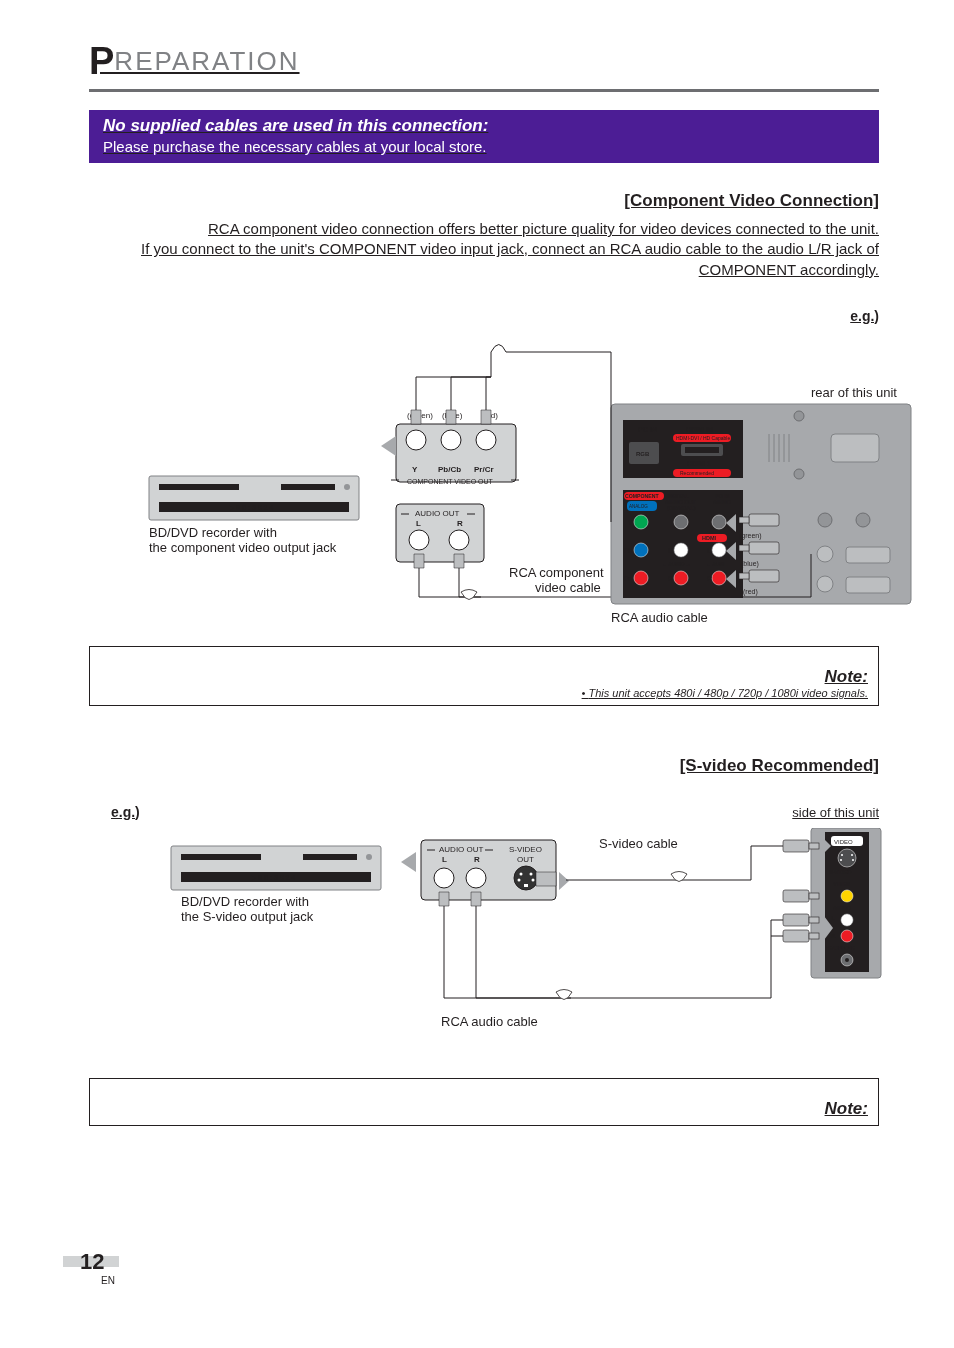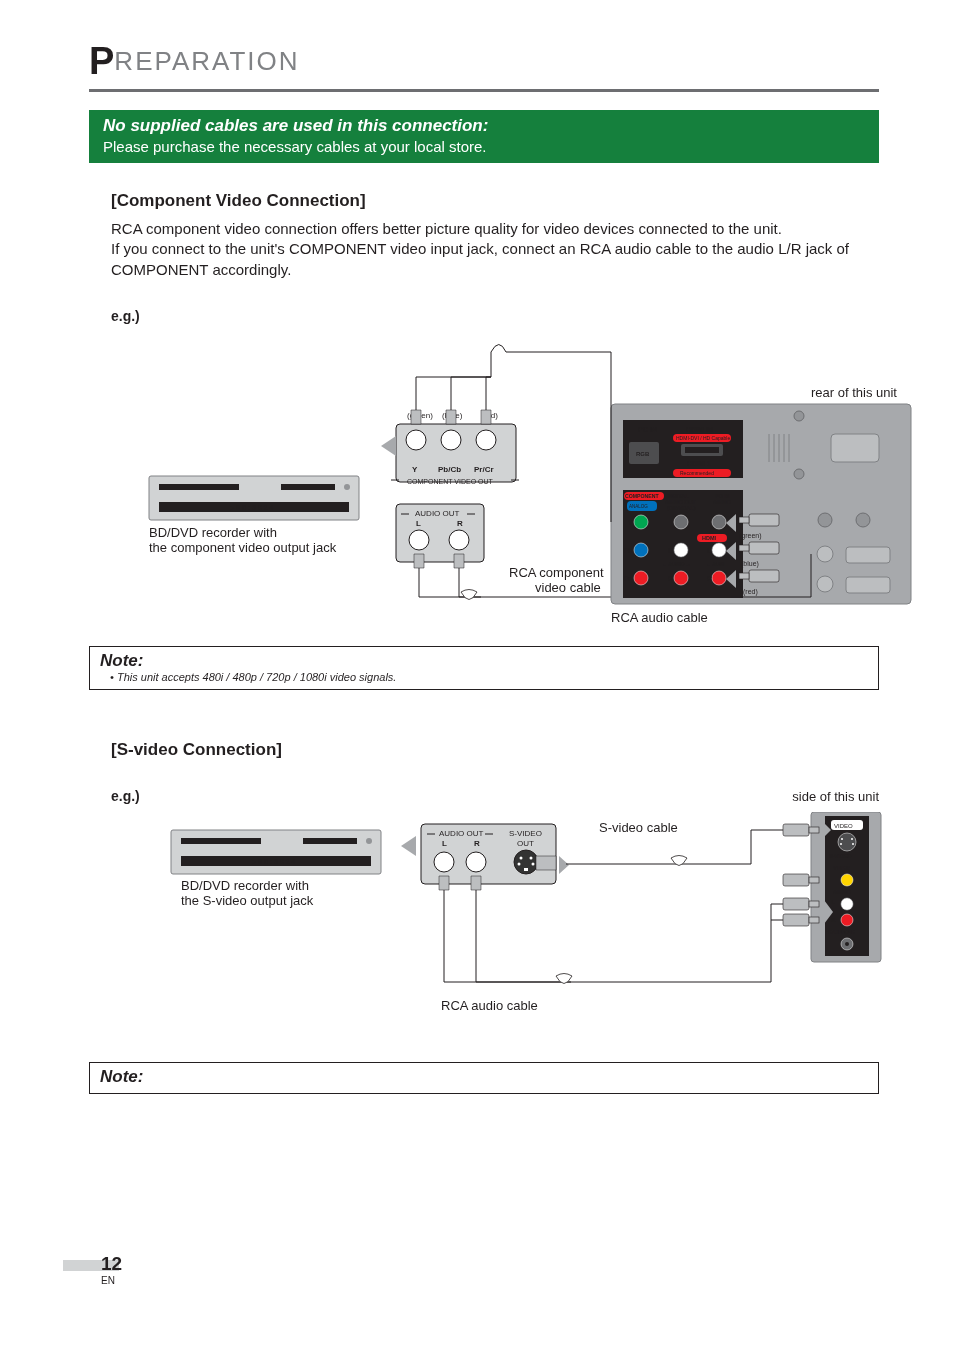--- a/index.html
+++ b/index.html
@@ -4,7 +4,7 @@
 <style>
   * { box-sizing: border-box; margin: 0; padding: 0; }
   html, body { font-family: "Segoe UI", "Myriad Pro", Arial, sans-serif; color: #231f20; background: #fff; }
-  .page { width: 880px; height: 1348px; margin: 0 auto; position: relative; padding: 40px 38px 0 52px; }
+  .page { width: 880px; height: 1348px; margin: 0 auto; position: relative; padding: 40px 38px 0 52px; text-decoration: underline; }
 
   
   .chapter { font-size: 26px; letter-spacing: 2px; color: #808285; font-weight: 400; border-bottom: 3px solid #6d6e71; padding-bottom: 6px; margin-bottom: 18px; }

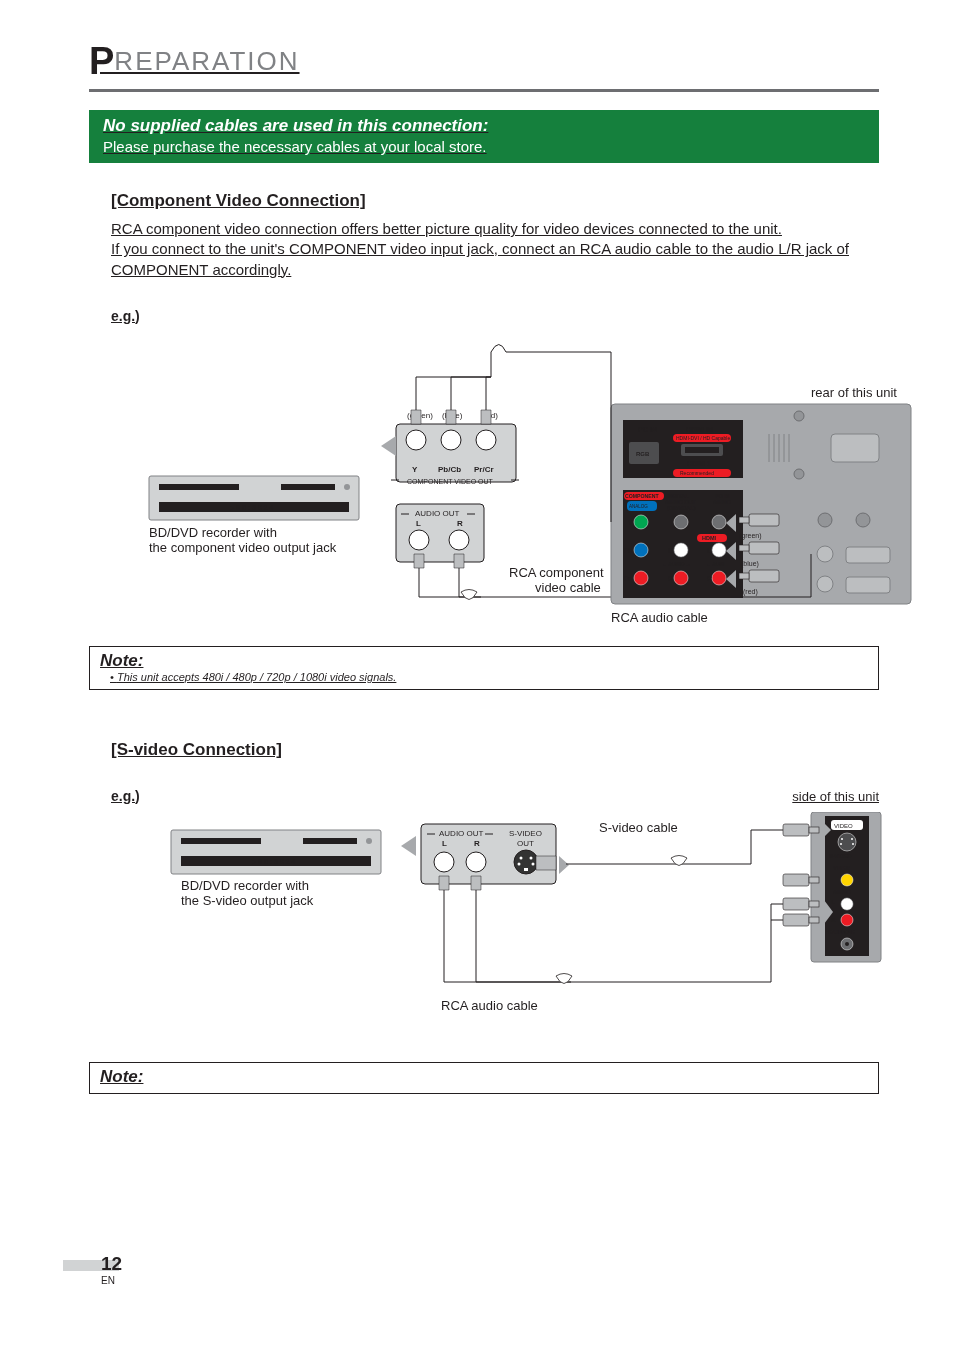--- a/index.html
+++ b/index.html
@@ -11,7 +11,7 @@
   .chapter .drop { font-size: 38px; color: #231f20; font-weight: 700; vertical-align: -4px; margin-right: -2px; }
 
   
-  .callout { background: #15803d; color: #fff; padding: 6px 14px 8px 14px; }
+  .callout { background: #4c1d95; color: #fff; padding: 6px 14px 8px 14px; }
   .callout .line1 { font-style: italic; font-weight: 700; font-size: 17px; }
   .callout .line2 { font-size: 15px; padding-top: 2px; }
 

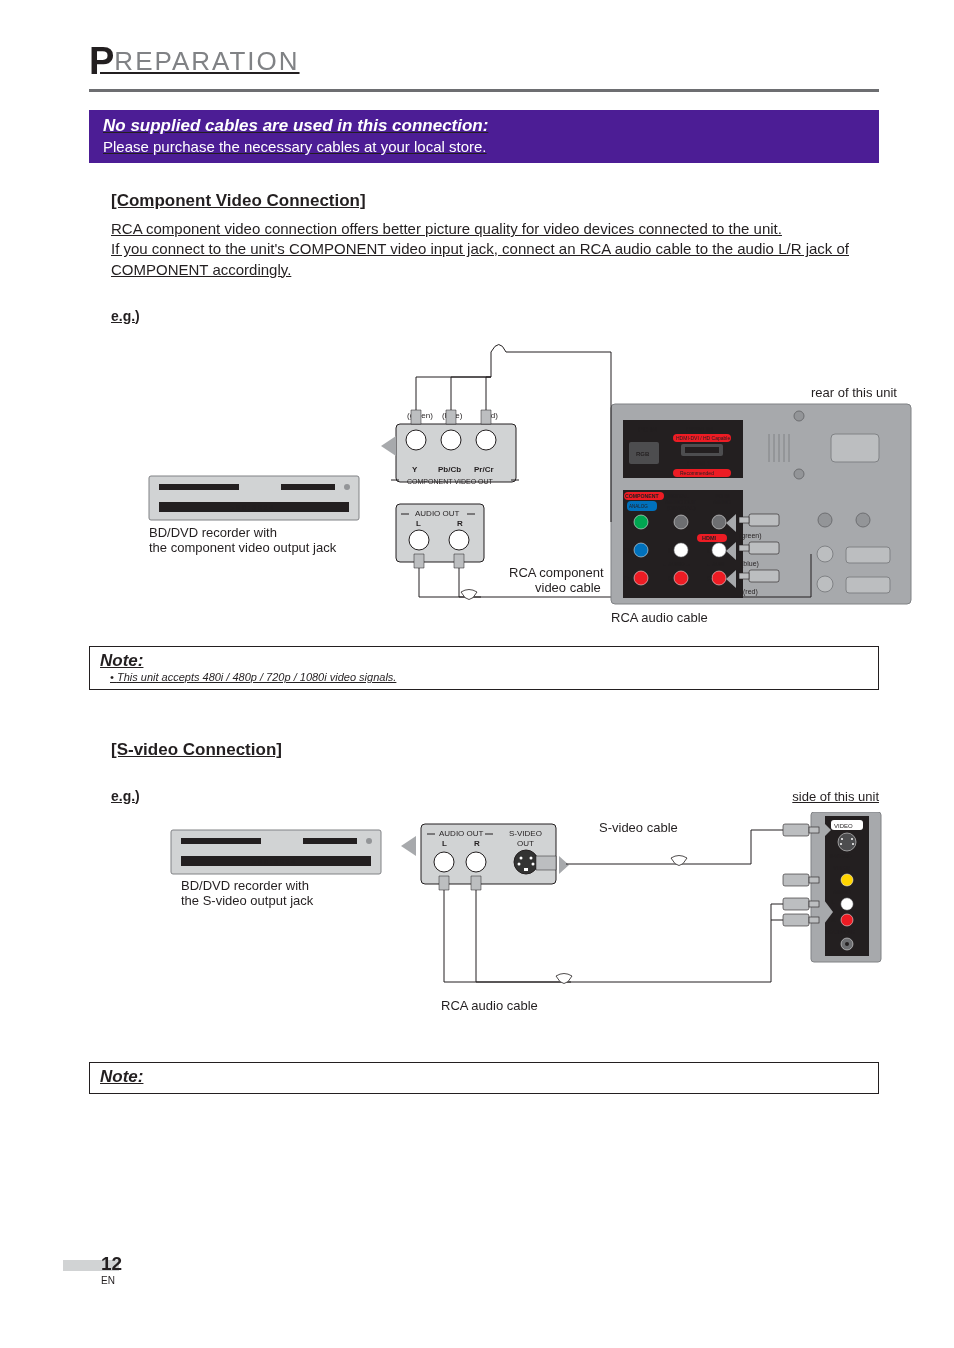--- a/index.html
+++ b/index.html
@@ -16,7 +16,7 @@
   .callout .line2 { font-size: 15px; padding-top: 2px; }
 
   
-  .section { margin: 28px 0 0 22px; }
+  .section { margin: 28px 0 0 22px; text-align: right; }
   .sec-title { font-weight: 700; font-size: 17px; margin-bottom: 8px; }
   .body-text { font-size: 15px; line-height: 1.35; }
   .eg { font-weight: 700; font-size: 14px; margin-top: 28px; }

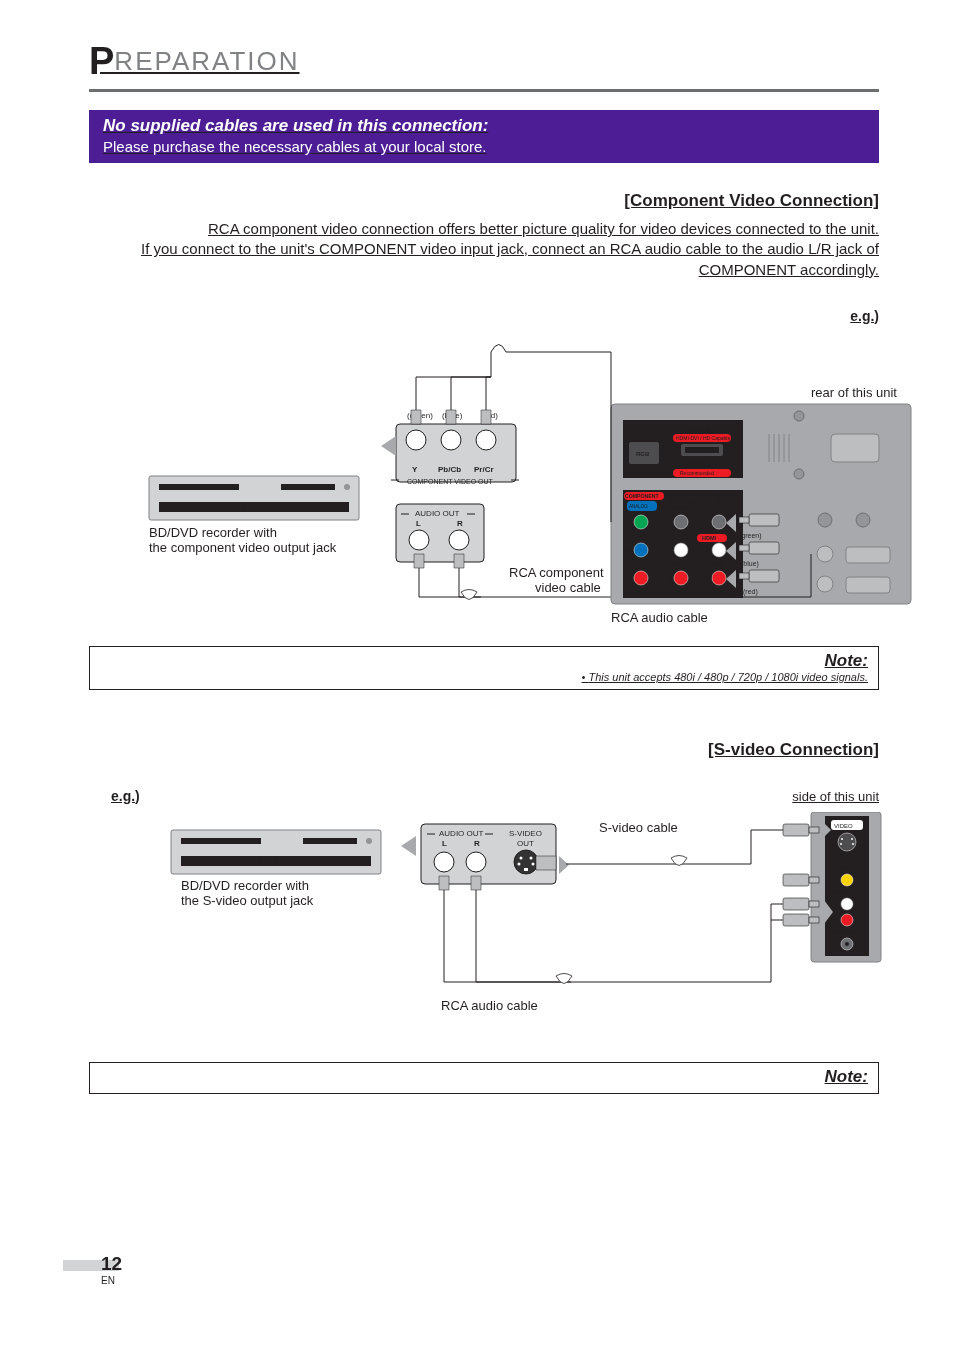--- a/index.html
+++ b/index.html
@@ -25,7 +25,7 @@
 
   
   .note-box { border: 1px solid #231f20; margin-top: 14px; padding: 4px 10px 6px 10px; }
-  .note-title { font-style: italic; font-weight: 700; font-size: 17px; }
+  .note-title { font-style: italic; font-weight: 700; font-size: 17px; margin-top: 16px; }
   .note-body { font-style: italic; font-size: 11px; padding-left: 10px; }
   .note-body::before { content: "•  "; }
 

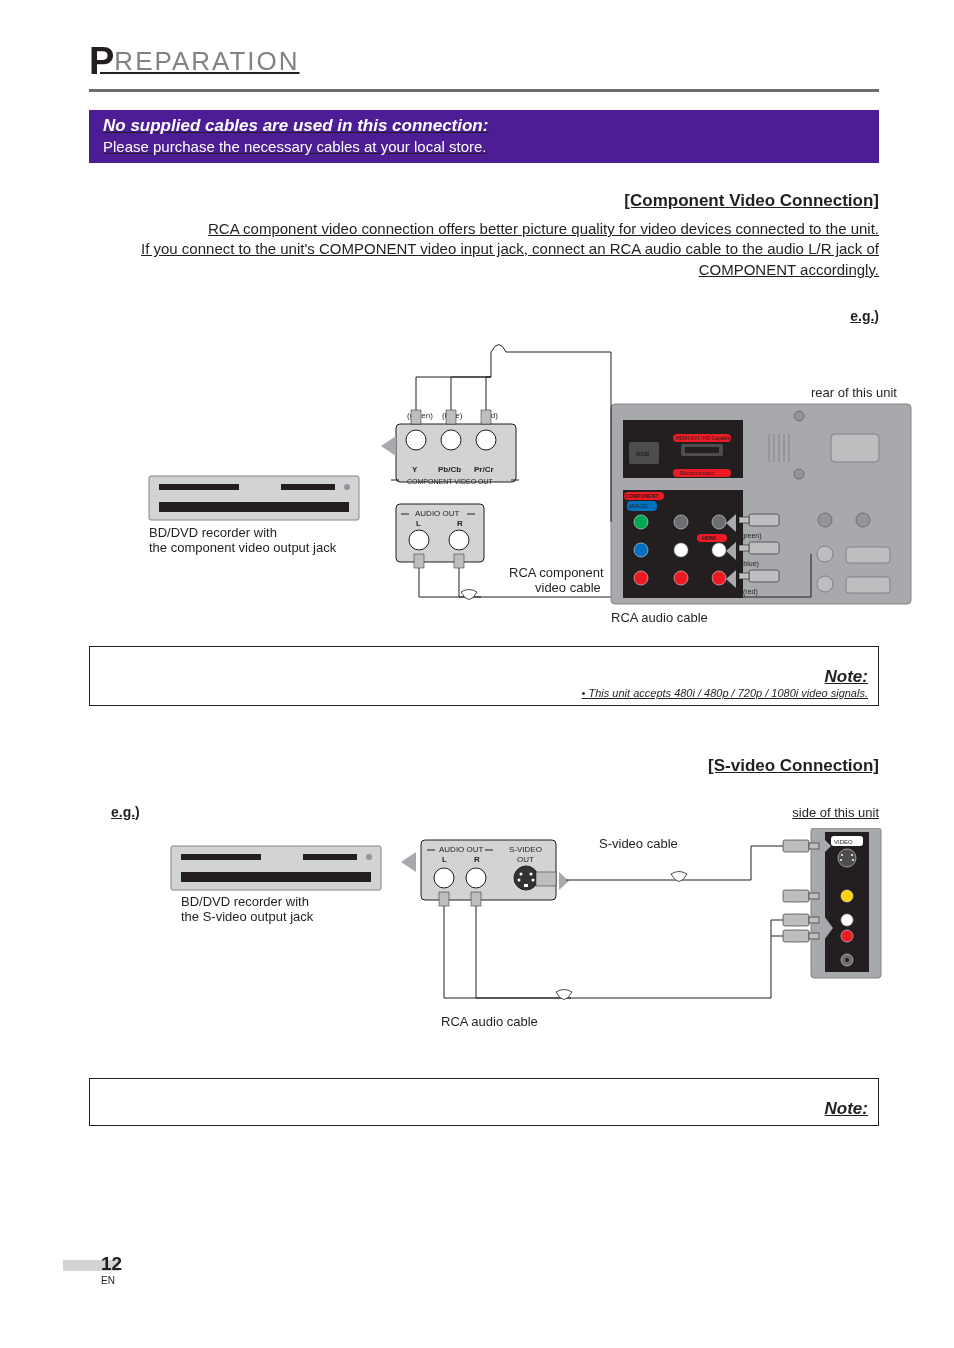--- a/index.html
+++ b/index.html
@@ -222,7 +222,7 @@
   </div>
 
   <div class="section" style="margin-top:50px;">
-    <div class="sec-title">[S-video Connection]</div>
+    <div class="sec-title">[S-video Recommended]</div>
     <div class="eg" style="display:flex; justify-content:space-between; align-items:baseline;">
       <span>e.g.)</span>
       <span style="font-weight:400; font-size:13px;">side of this unit</span>

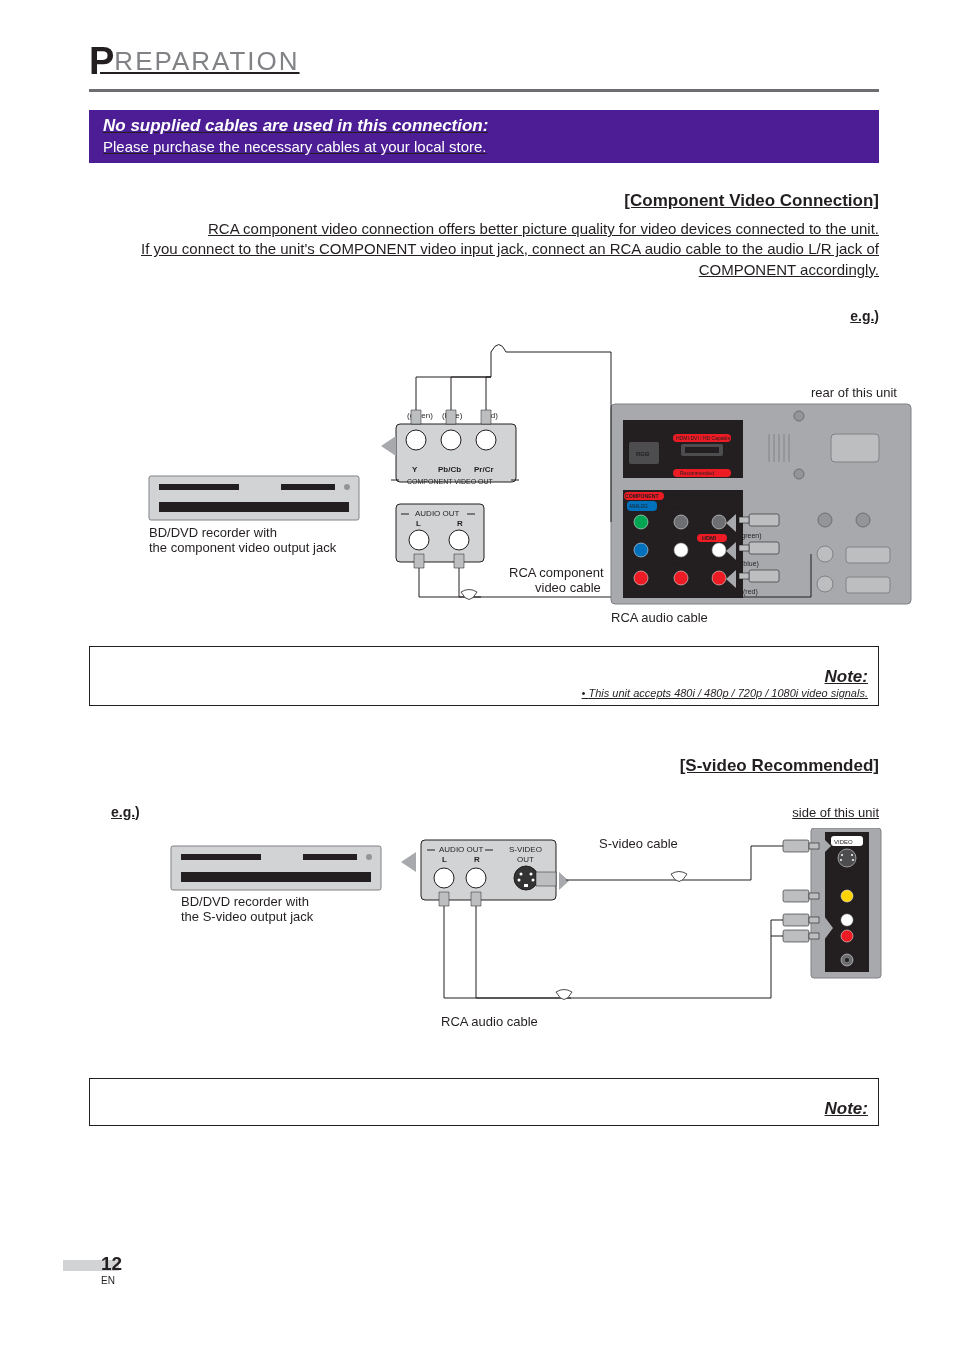--- a/index.html
+++ b/index.html
@@ -32,7 +32,7 @@
   
   .pgnum-wrap { position: absolute; left: 26px; bottom: 44px; }
   .pgnum-bar { background: #d1d3d4; width: 56px; height: 11px; }
-  .pgnum { font-size: 19px; font-weight: 700; position: relative; top: -18px; left: 38px; }
+  .pgnum { font-size: 22px; font-weight: 700; position: relative; top: -18px; left: 17px; }
   .pglang { font-size: 10px; position: relative; top: -18px; left: 38px; }
 
   

